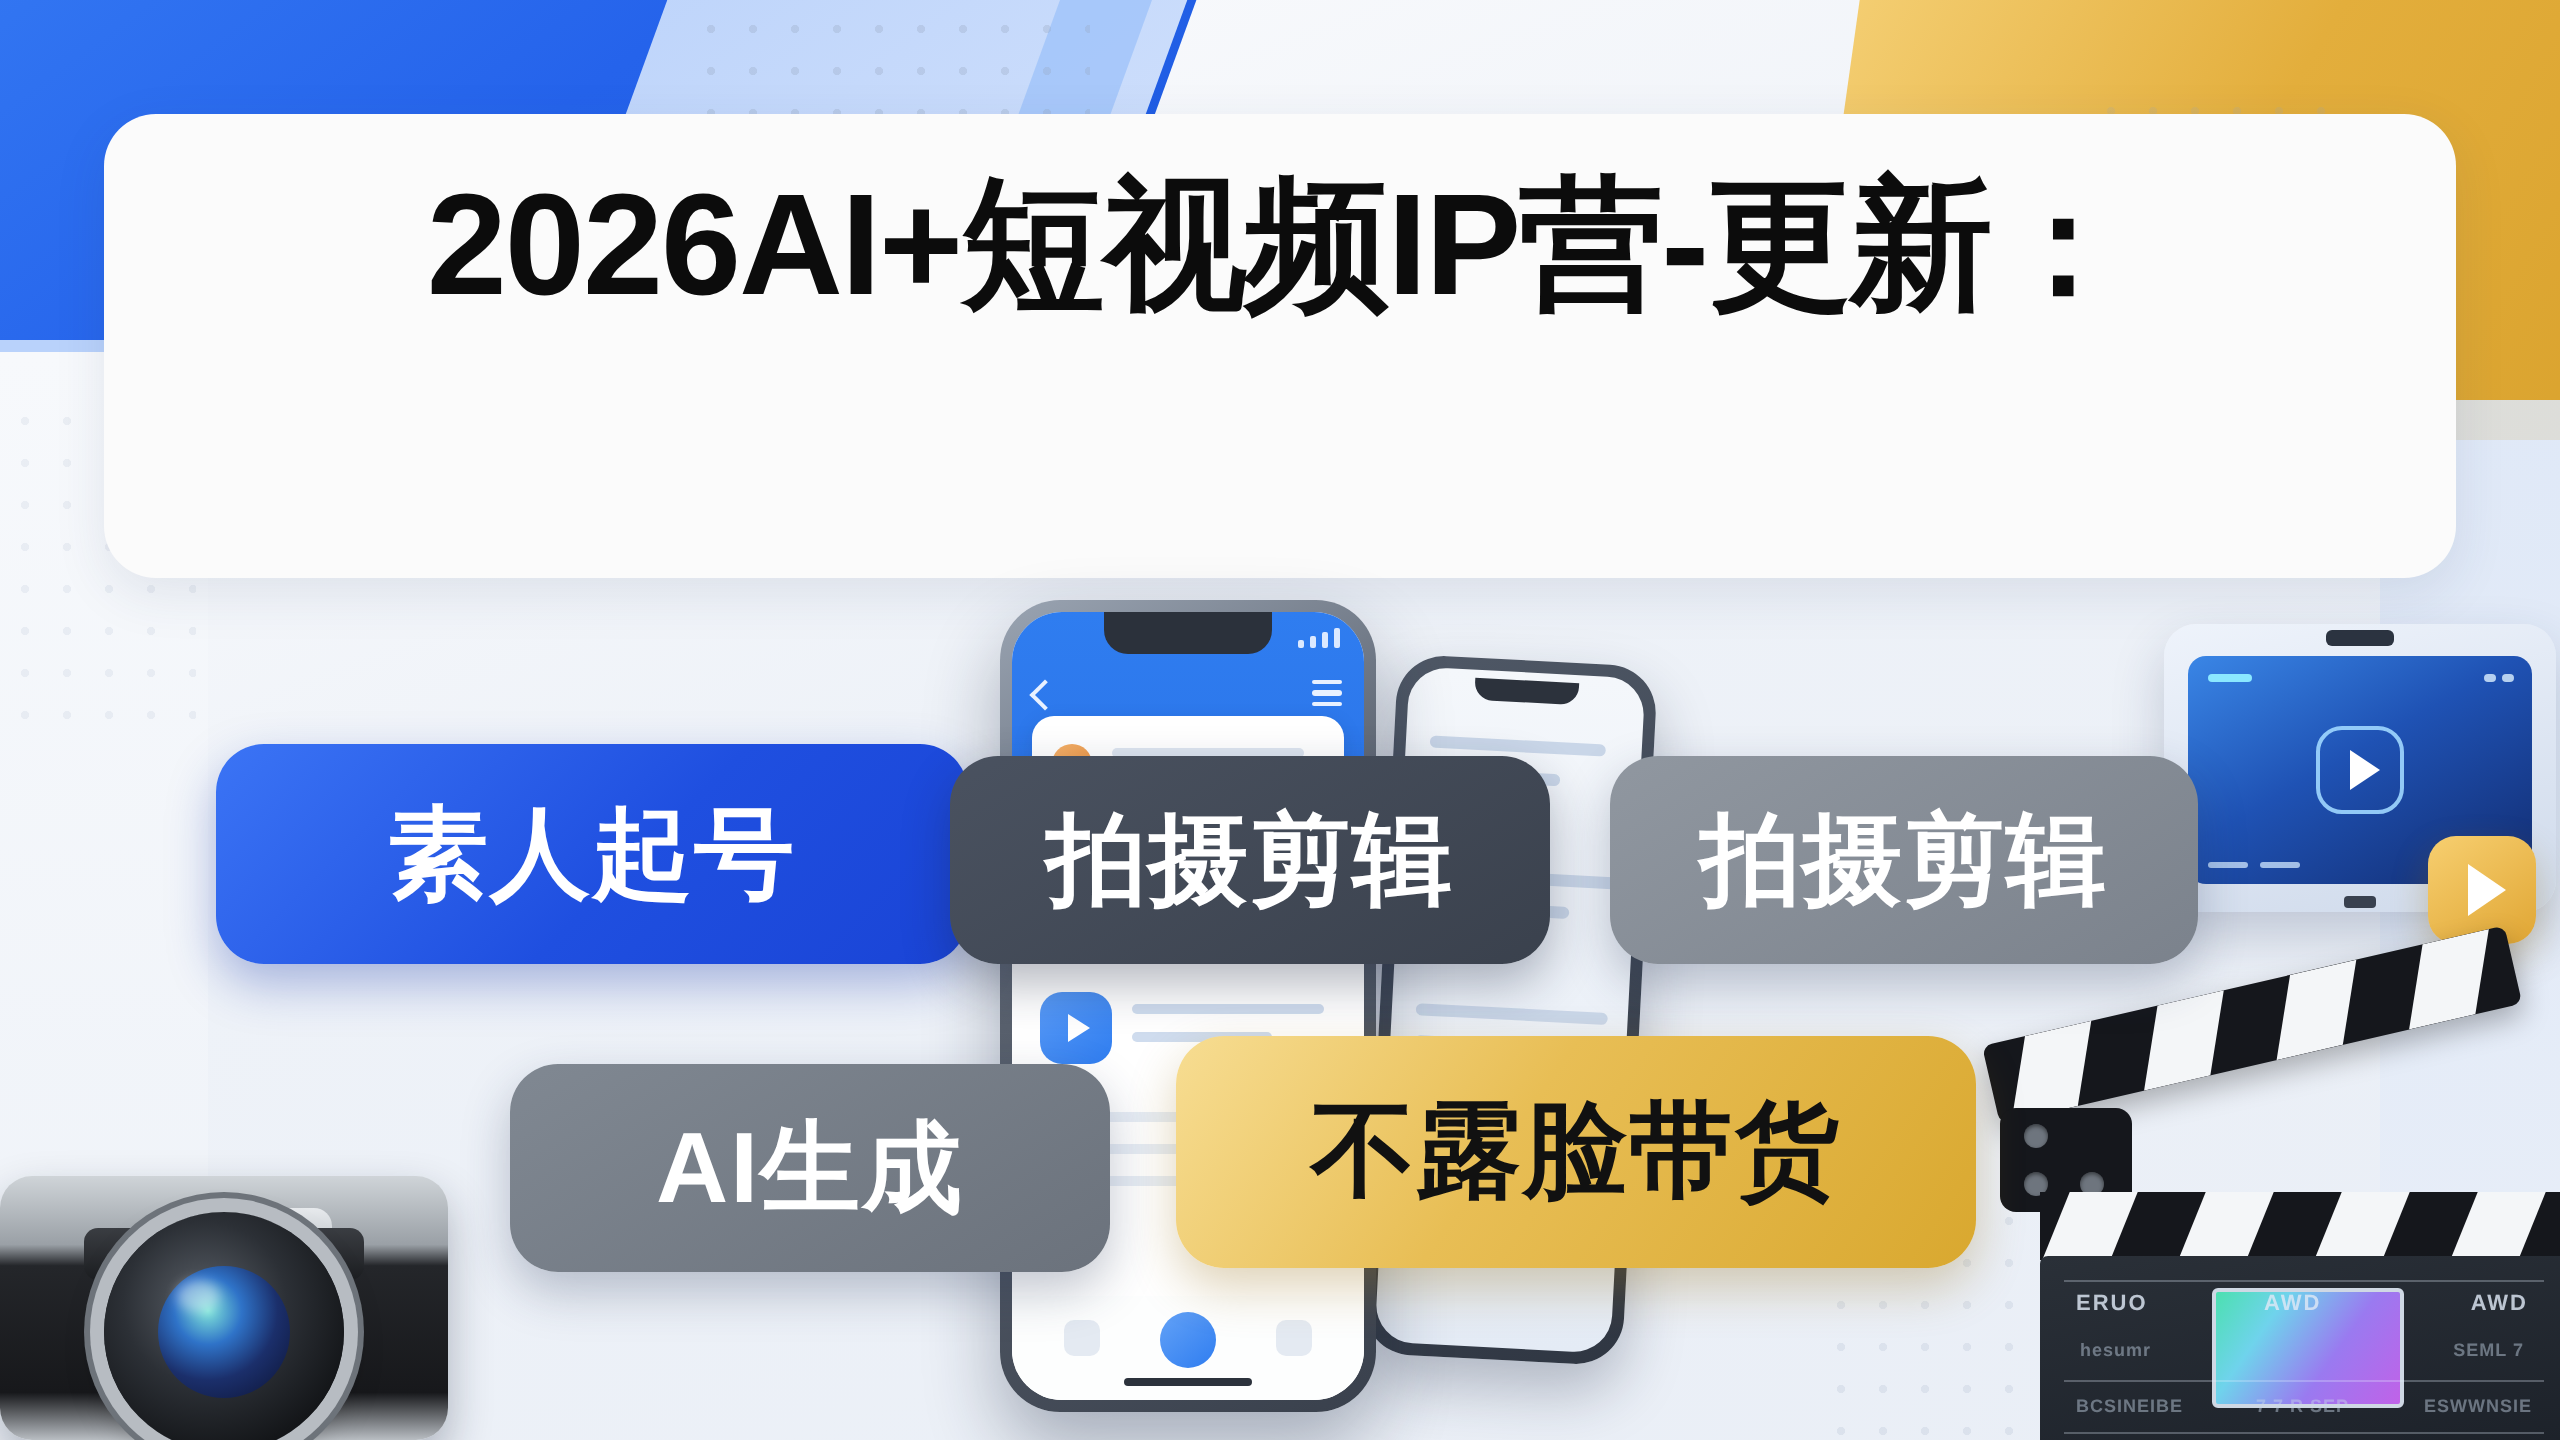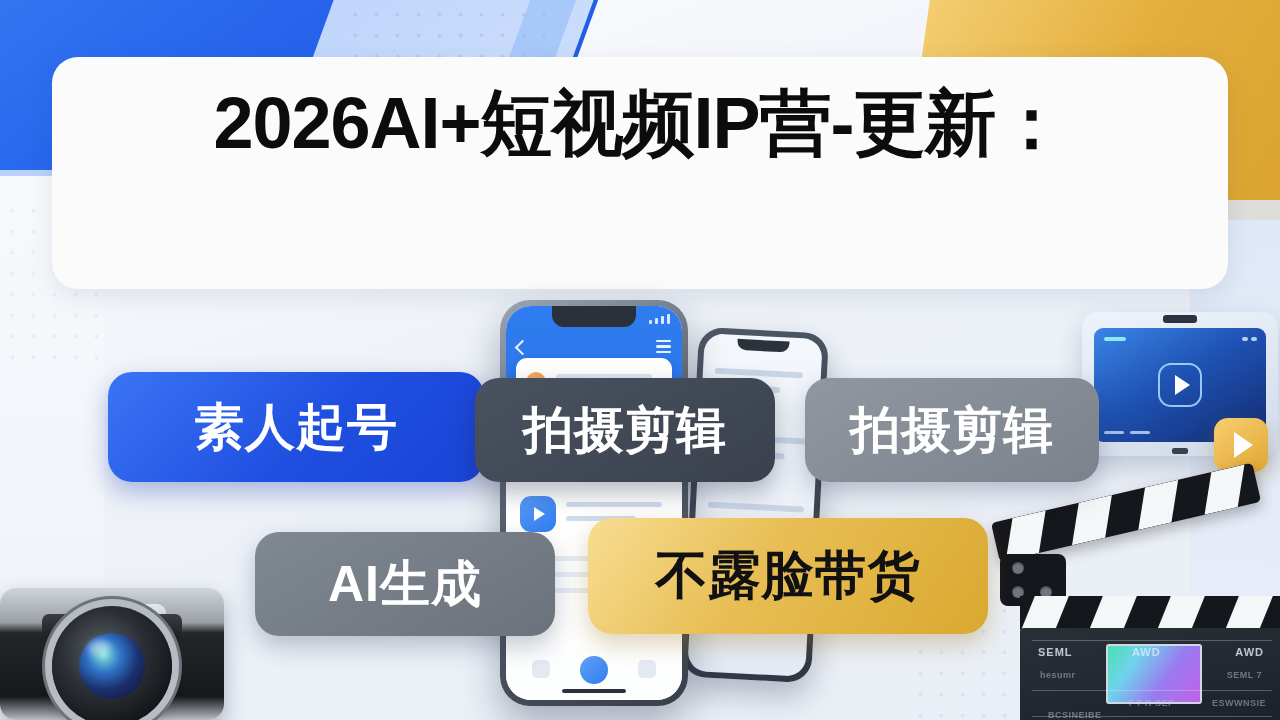--- a/index.html
+++ b/index.html
@@ -404,7 +404,7 @@
     <div class="clap-board">
       <div class="cb-row" style="top:12px;"></div>
       <div class="cb-preview"></div>
-      <div class="cb-txt" style="left:18px;top:18px;">SEML</div>
+      <div class="cb-txt" style="left:18px;top:18px;">ERUO</div>
       <div class="cb-txt" style="left:112px;top:18px;">AWD</div>
       <div class="cb-txt" style="right:20px;top:18px;">AWD</div>
       <div class="cb-txt dim" style="left:20px;top:42px;">hesumr</div>

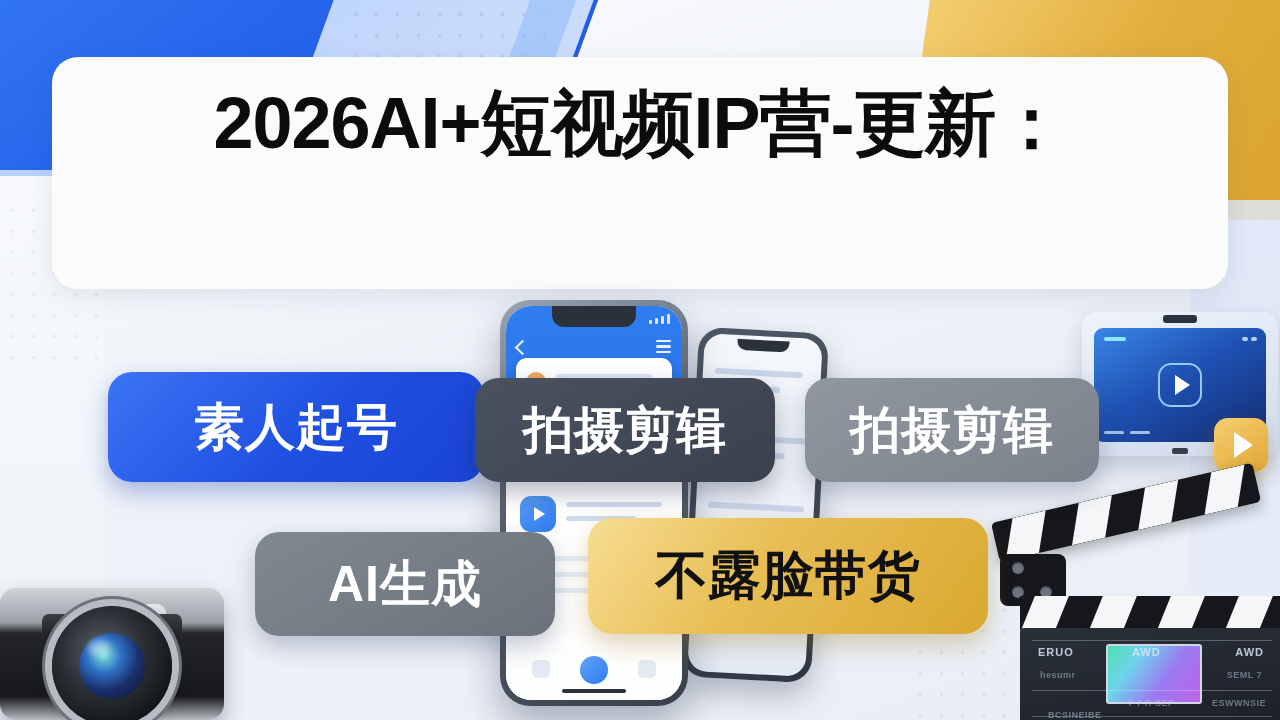--- a/index.html
+++ b/index.html
@@ -410,7 +410,7 @@
       <div class="cb-txt dim" style="left:20px;top:42px;">hesumr</div>
       <div class="cb-txt dim" style="right:22px;top:42px;">SEML 7</div>
       <div class="cb-row" style="top:62px;"></div>
-      <div class="cb-txt dim" style="left:28px;top:70px;margin-top:12px;">BCSINEIBE</div>
+      <div class="cb-txt dim" style="left:18px;top:70px;">BCSINEIBE</div>
       <div class="cb-txt dim" style="left:108px;top:70px;">7 7 R  SEP</div>
       <div class="cb-txt dim" style="right:18px;top:70px;">ESWWNSIE</div>
       <div class="cb-row" style="top:88px;"></div>

